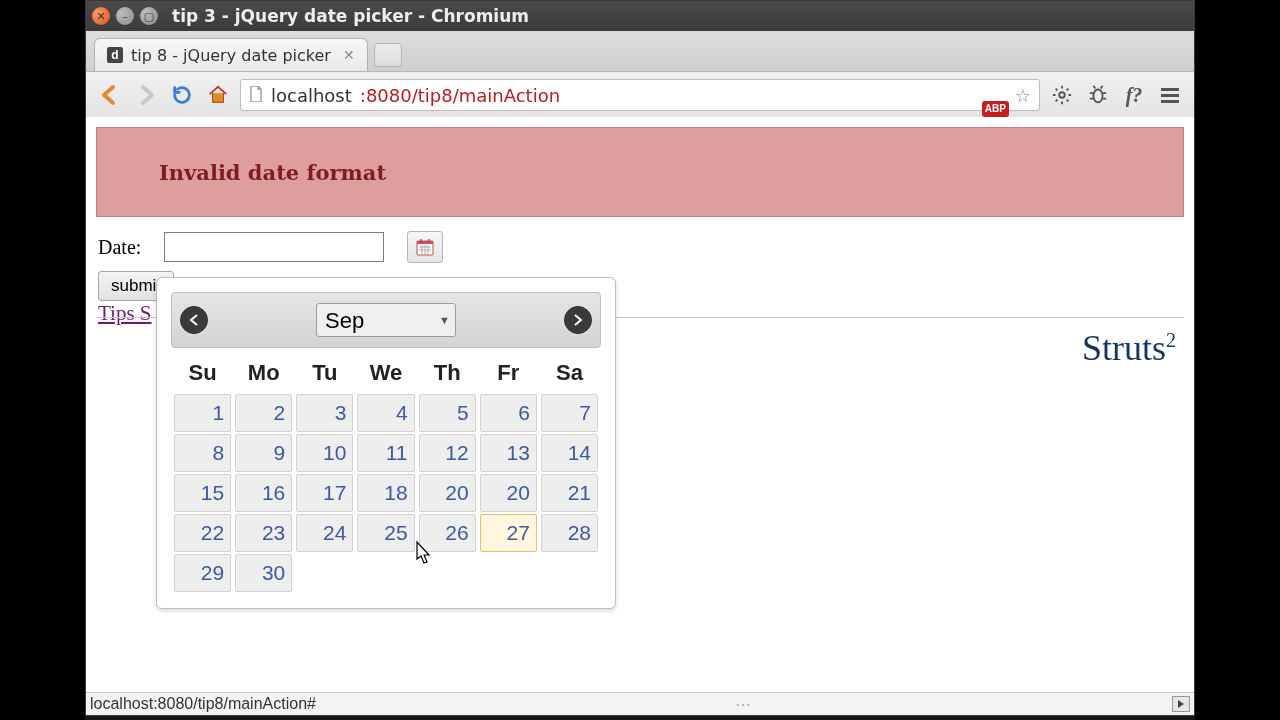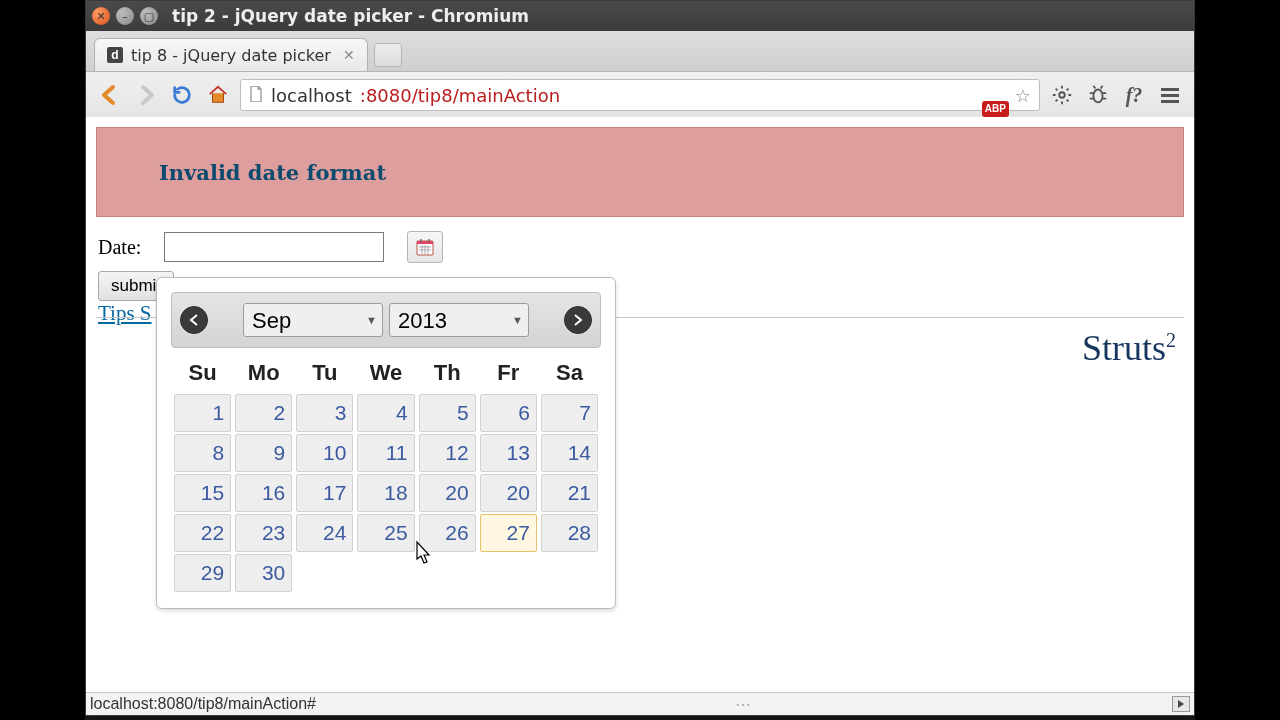--- a/index.html
+++ b/index.html
@@ -148,7 +148,7 @@
       <div class="tb-btn tb-close">✕</div>
       <div class="tb-btn tb-min">–</div>
       <div class="tb-btn tb-max">▢</div>
-      <span class="title">tip 2 - jQuery date picker - Chromium</span>
+      <span class="title">tip 3 - jQuery date picker - Chromium</span>
     </div>
 
     <div class="tabstrip">

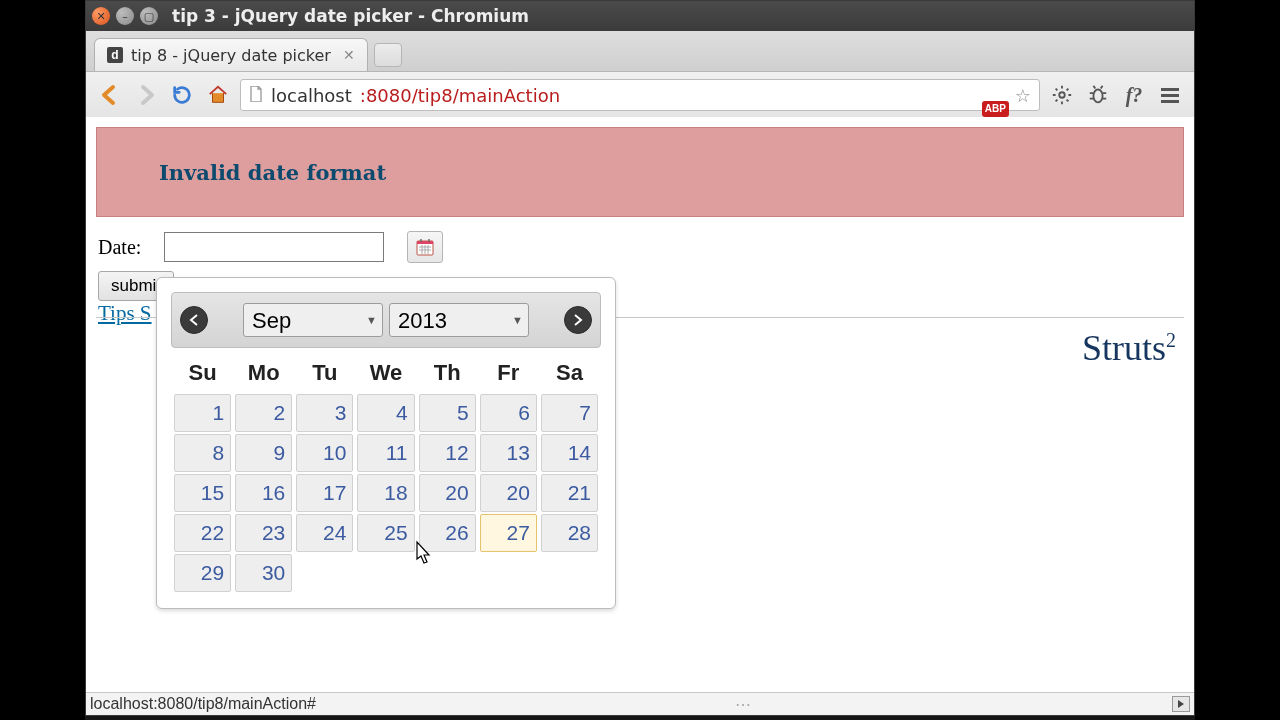--- a/index.html
+++ b/index.html
@@ -73,7 +73,7 @@
     margin:10px 10px 0 10px;height:88px;border:1px solid #c77f7f;
     background:#df9e9e;display:flex;align-items:center;
   }
-  .errbox span{margin-left:62px;font:bold 21px Georgia,"DejaVu Serif",serif;color:#0c4a6e;}
+  .errbox span{margin-left:62px;font:bold 21px Georgia,"DejaVu Serif",serif;color:#7f1d1d;}
   .formrow{display:flex;align-items:center;gap:23px;margin:14px 0 0 12px;font:normal 20px Georgia,serif;}
   .date-input{width:210px;height:28px;border:1px solid #7a7a7a;background:#fff;padding:0 4px;font-size:16px;}
   .cal-btn{width:34px;height:30px;border:1px solid #b5b5b5;border-radius:3px;

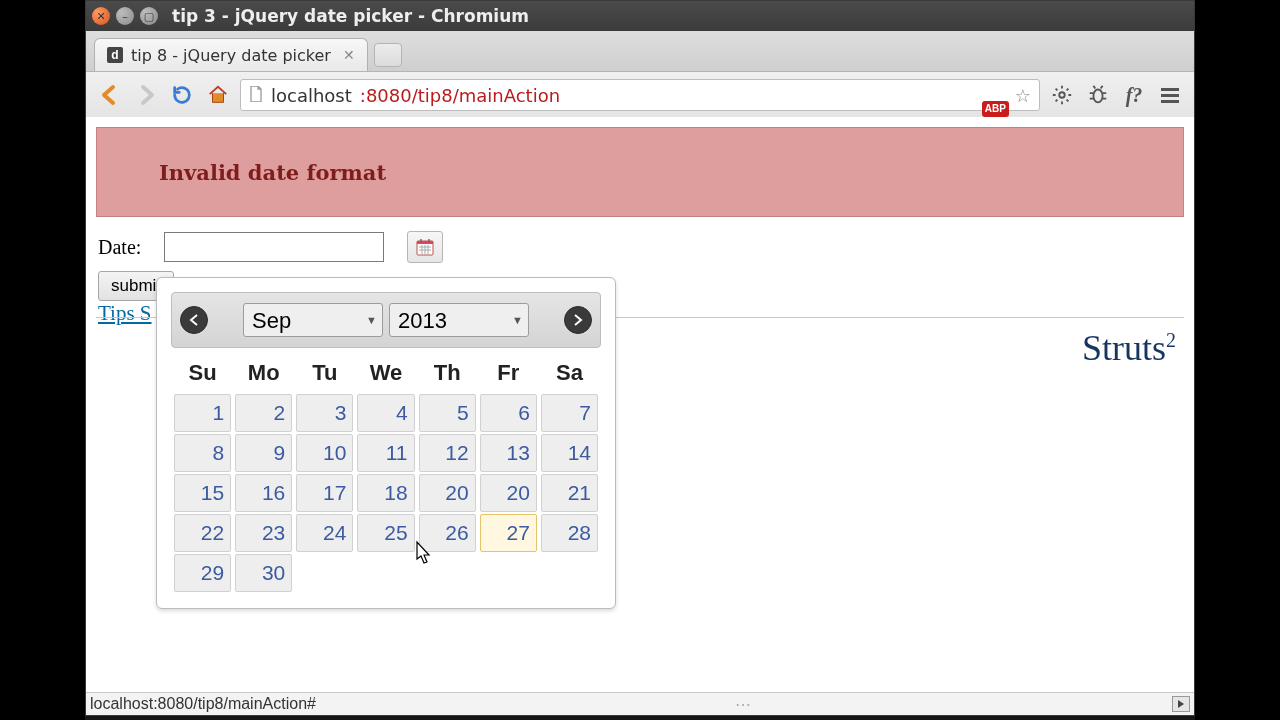--- a/index.html
+++ b/index.html
@@ -82,7 +82,7 @@
   .submitrow{margin:8px 0 0 12px;}
   .btn{height:30px;padding:0 12px;border:1px solid #a7a7a7;border-radius:3px;
     background:linear-gradient(#f4f4f4,#e2e2e2);font:normal 17px Arial;}
-  .link-tips{margin:18px 0 0 12px;font:normal 21px Georgia,serif;color:#0369a1;text-decoration:underline;}
+  .link-tips{margin:18px 0 0 12px;font:normal 21px Georgia,serif;color:#701a75;text-decoration:underline;}
   .struts{position:absolute;right:18px;top:210px;font:normal 36px Georgia,serif;color:#17365f;}
   .struts sup{font-size:20px;}
   .hr{position:absolute;left:10px;right:10px;top:200px;border-top:1px solid #c7c7c7;}

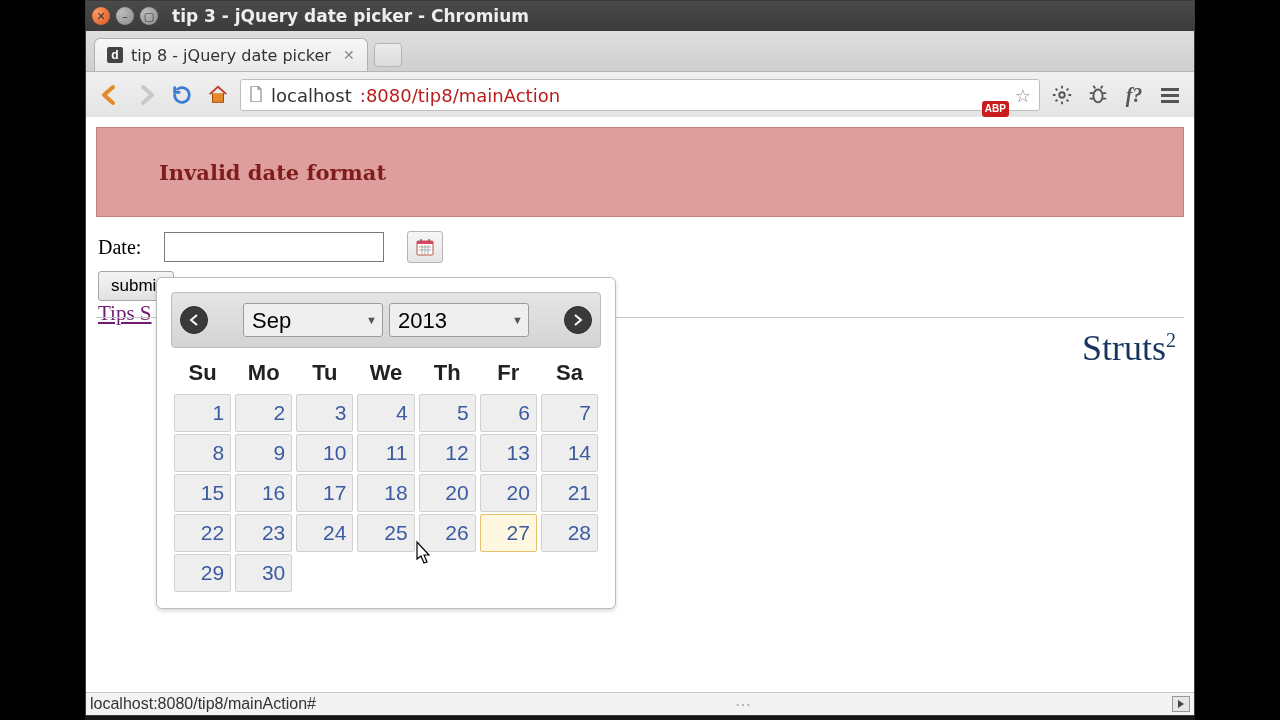--- a/index.html
+++ b/index.html
@@ -270,11 +270,6 @@
           <span class="sel-wrap">
             <select class="dp-select" style="width:140px">
               <option>Sep</option>
-            </select>
-          </span>
-          <span class="sel-wrap">
-            <select class="dp-select" style="width:140px">
-              <option>2013</option>
             </select>
           </span>
           <div class="dp-nav dp-next">

